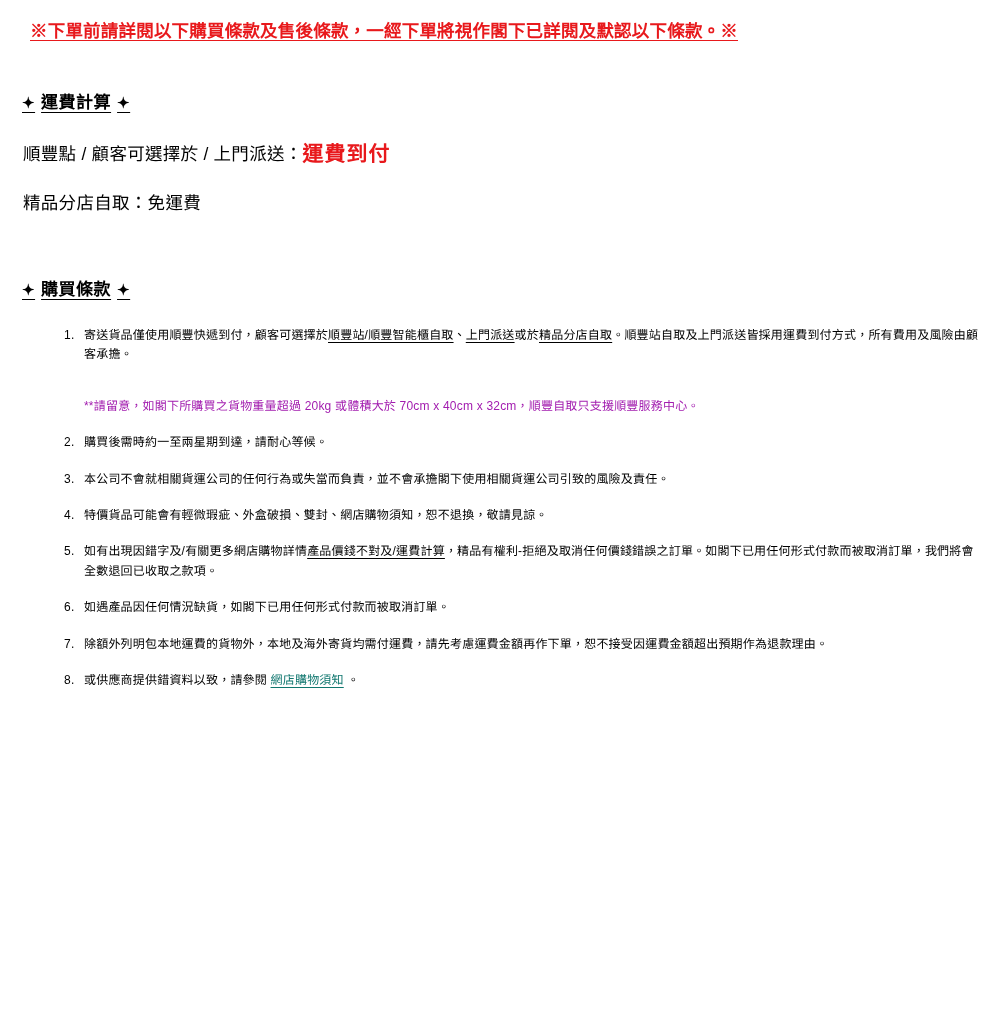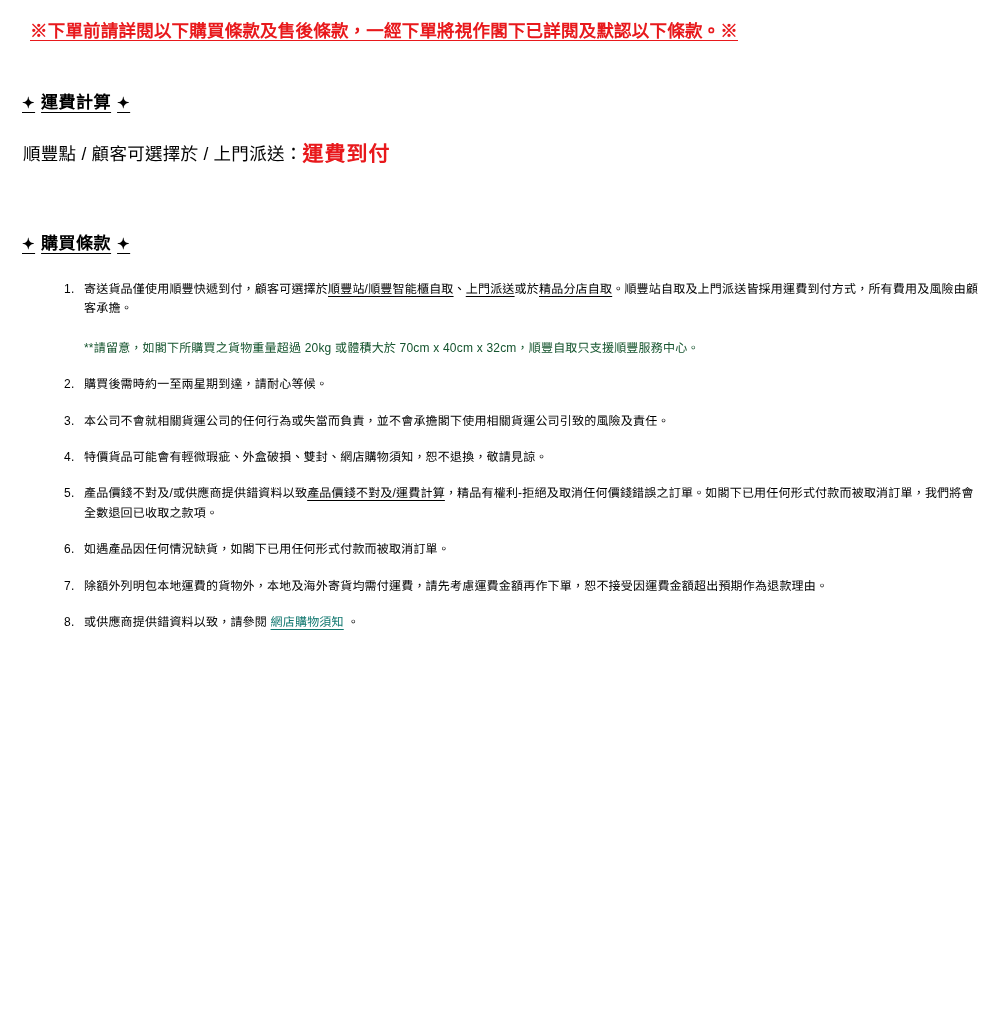--- a/index.html
+++ b/index.html
@@ -122,6 +122,7 @@
       <span>順豐點</span><span class="sep">/</span><span>顧客可選擇於</span><span class="sep">/</span><span>上門派送</span><span>：</span><span class="pay-red">運費到付</span>
     </div>
 
+    <div class="ship-line second">精品分店自取：免運費</div>
   </div>
 
   <div class="gap-3"></div>

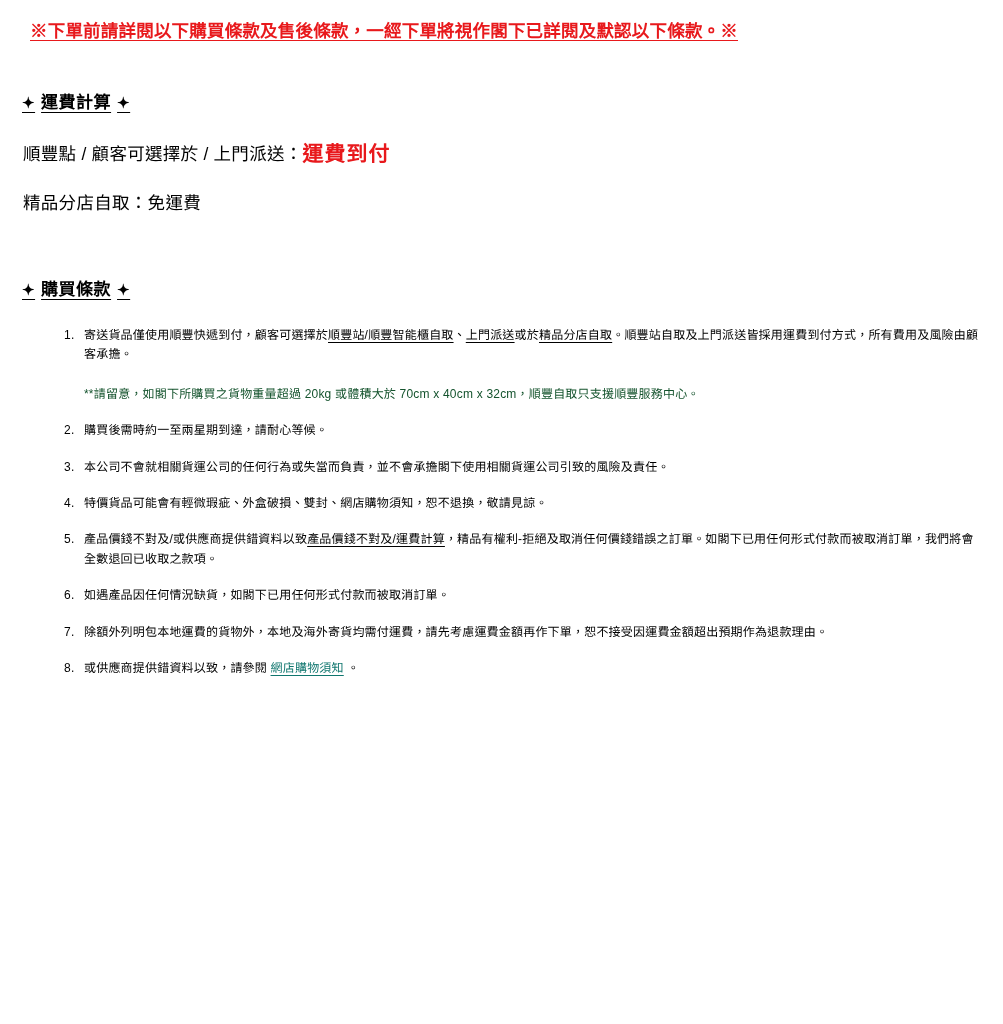--- a/index.html
+++ b/index.html
@@ -89,9 +89,9 @@
   }
   .u { text-decoration: underline; text-underline-offset: 3px; }
   .red-note {
-    color: #14532d;
+    color: #a21caf;
     display: block;
-    margin-top: 20px;
+    margin-top: 32px;
     line-height: 1.62;
     letter-spacing: 0.2px;
   }

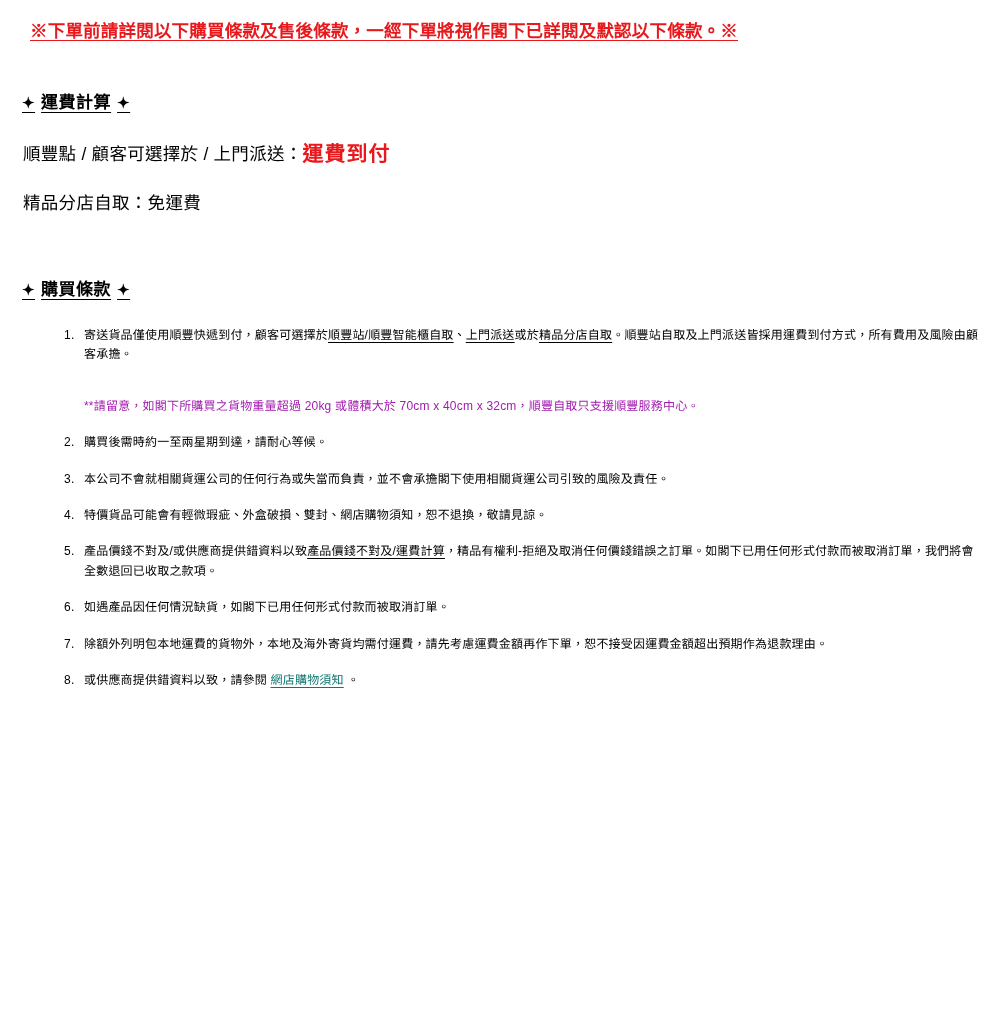--- a/index.html
+++ b/index.html
@@ -139,7 +139,7 @@
         <li><span>購買後需時約一至兩星期到達，請耐心等候。</span></li>
         <li><span>本公司不會就相關貨運公司的任何行為或失當而負責，並不會承擔閣下使用相關貨運公司引致的風險及責任。</span></li>
         <li><span>特價貨品可能會有輕微瑕疵、外盒破損、雙封、網店購物須知，恕不退換，敬請見諒。</span></li>
-        <li><span>產品價錢不對及/或供應商提供錯資料以致</span><span class="u">產品價錢不對及/運費計算</span><span>，精品有權利-拒絕及取消任何價錢錯誤之訂單。如閣下已用任何形式付款而被取消訂單，我們將會全數退回已收取之款項。</span></li>
+        <li><span>如有出現因錯字及/有關更多網店購物詳情</span><span class="u">產品價錢不對及/運費計算</span><span>，精品有權利-拒絕及取消任何價錢錯誤之訂單。如閣下已用任何形式付款而被取消訂單，我們將會全數退回已收取之款項。</span></li>
         <li><span>如遇產品因任何情況缺貨，如閣下已用任何形式付款而被取消訂單。</span></li>
         <li><span>除額外列明包本地運費的貨物外，本地及海外寄貨均需付運費，請先考慮運費金額再作下單，恕不接受因運費金額超出預期作為退款理由。</span></li>
         <li><span>或供應商提供錯資料以致，請參閱 </span><span class="link">網店購物須知</span><span> 。</span></li>

